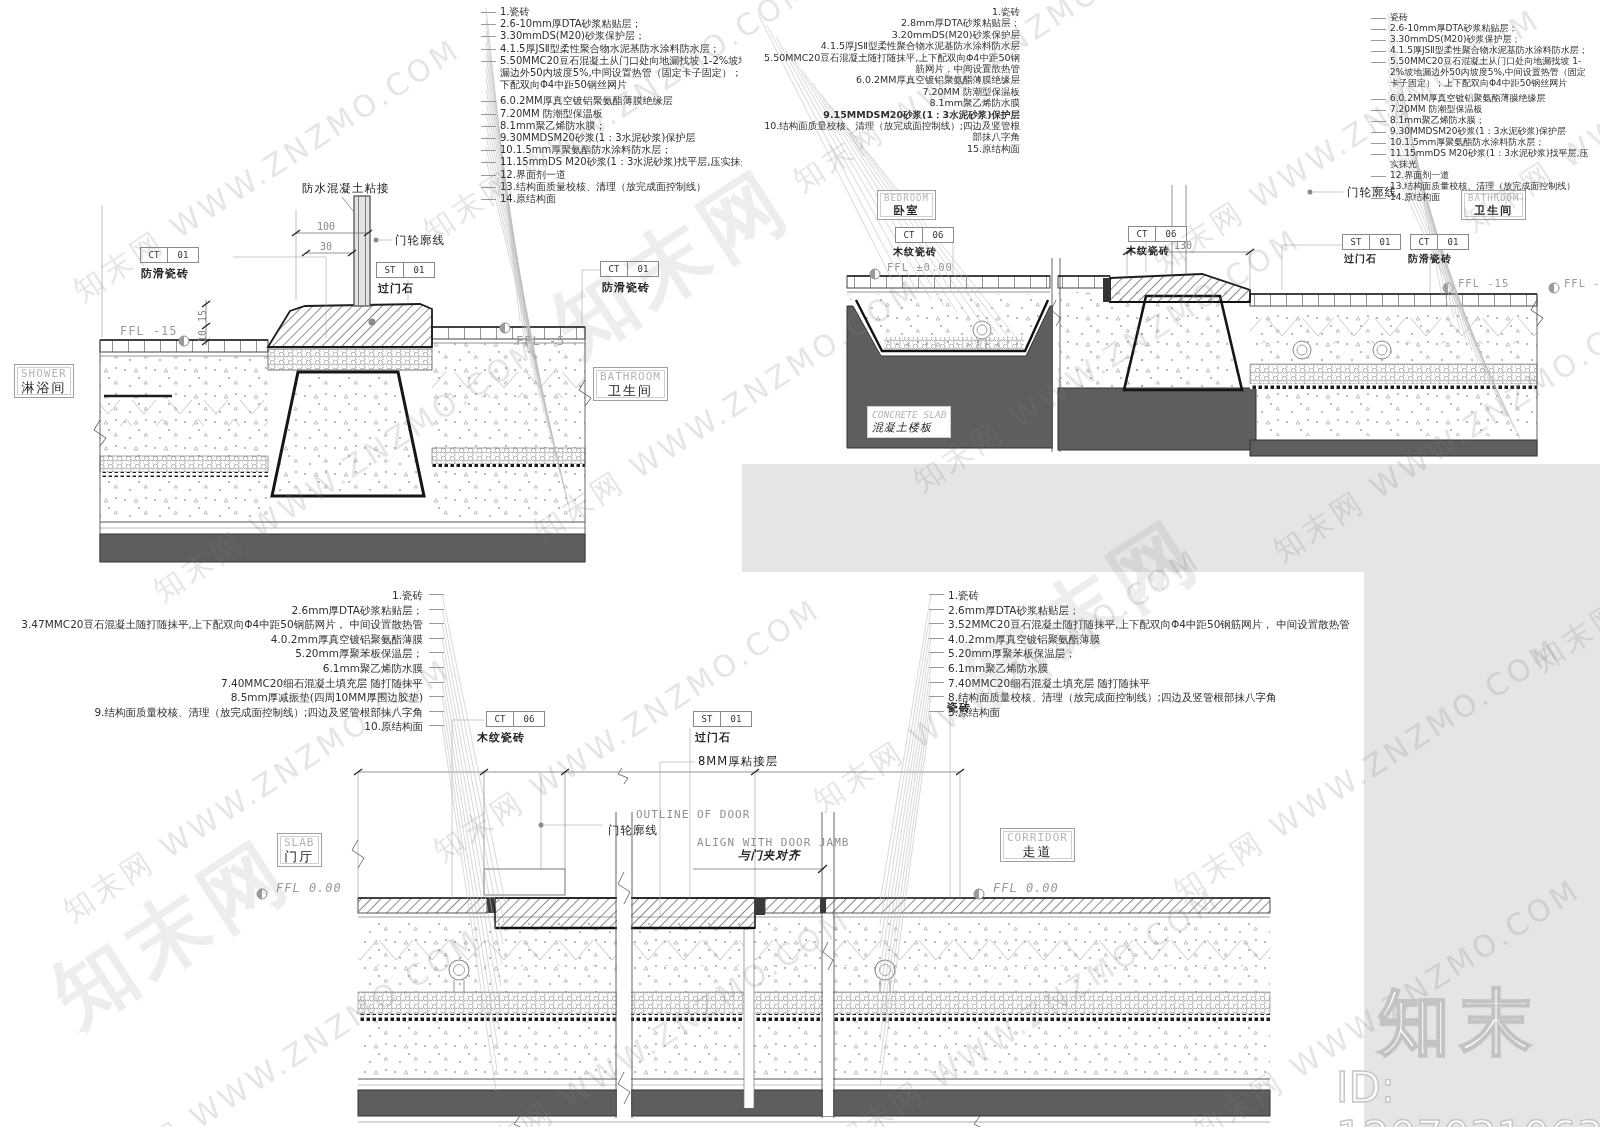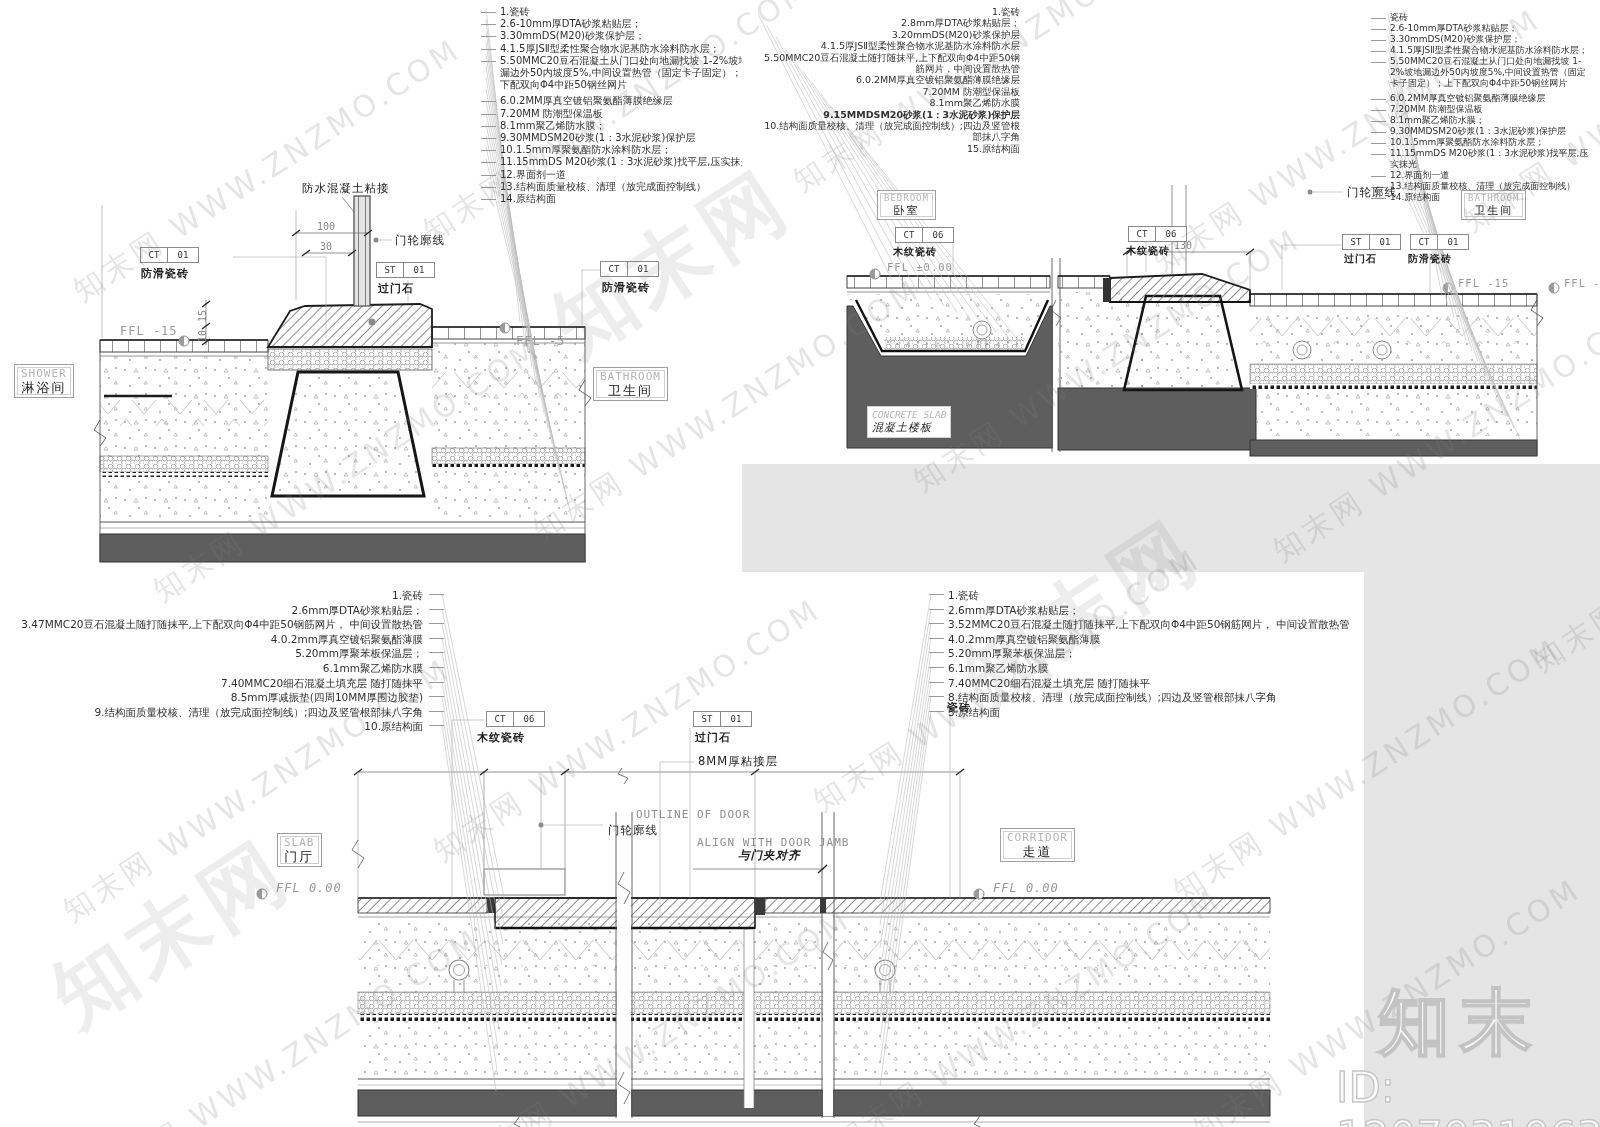--- a/index.html
+++ b/index.html
@@ -35,7 +35,7 @@
   .roombox .en{display:block;color:#b4b4b4;font-family:"DejaVu Sans Mono",monospace;font-size:11px;letter-spacing:1px;line-height:13px;white-space:nowrap;}
   .roombox .zh{display:block;color:#222;font-size:13px;line-height:15px;letter-spacing:2px;white-space:nowrap;}
   .roombox.sm .en{font-size:9px;line-height:11px;}
-  .roombox.sm .zh{font-size:11px;line-height:13px;}
+  .roombox.sm .zh{font-size:11px;line-height:13px;font-weight:bold;}
   .ffl{position:absolute;color:#9a9a9a;font-family:"DejaVu Sans Mono",monospace;font-size:12px;letter-spacing:1px;white-space:nowrap;}
   .ffl.sm{font-size:10.5px;}
   .callout{position:absolute;color:#222;font-size:11.5px;letter-spacing:1px;white-space:nowrap;}

